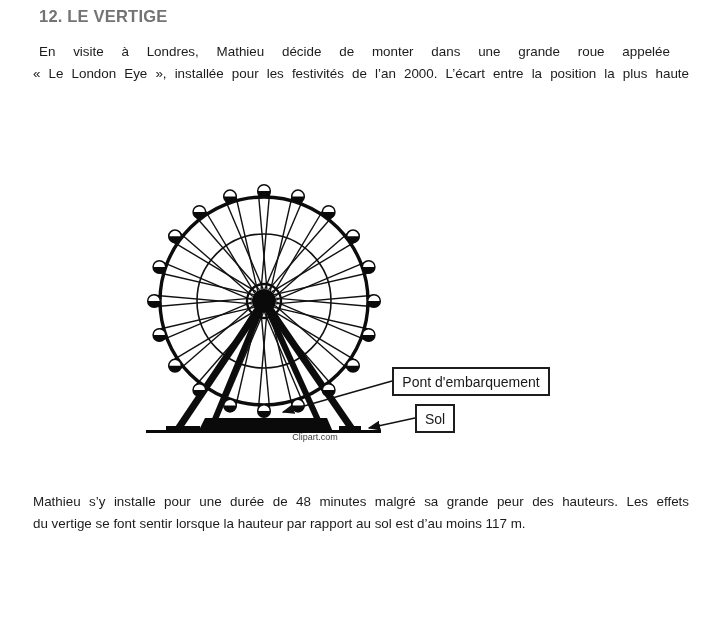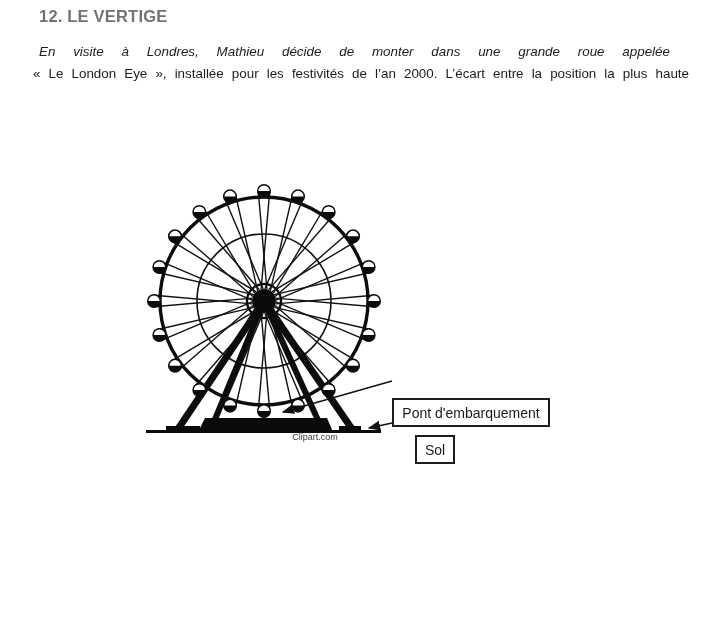--- a/index.html
+++ b/index.html
@@ -22,7 +22,7 @@
   .p2{top:491px;}
   .line{white-space:normal;}
   .jline{text-align:justify;text-align-last:justify;}
-  .indent1{padding-left:6px;padding-right:19px;box-sizing:border-box;font-style:italic;}
+  .indent1{padding-left:6px;padding-right:19px;box-sizing:border-box;}
   .question{
     left:33px;top:565px;width:660px;
     font-size:13.6px;font-weight:bold;color:#111;

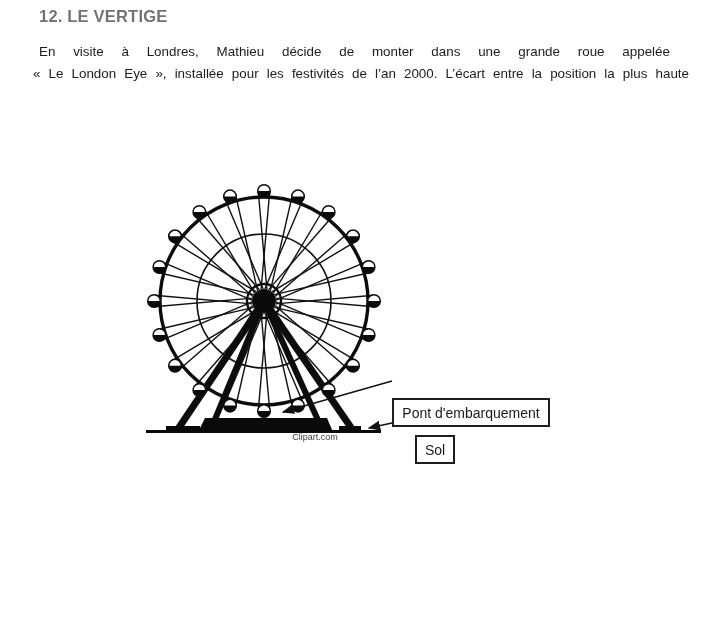--- a/index.html
+++ b/index.html
@@ -34,7 +34,6 @@
     font-size:14px;color:#1a1a1a;
     display:flex;align-items:center;justify-content:center;
     box-sizing:border-box;
-    margin-top:31px;
   }
   .callout-platform{left:392px;top:367px;width:158px;height:29px;}
   .callout-ground{left:415px;top:404px;width:40px;height:29px;}

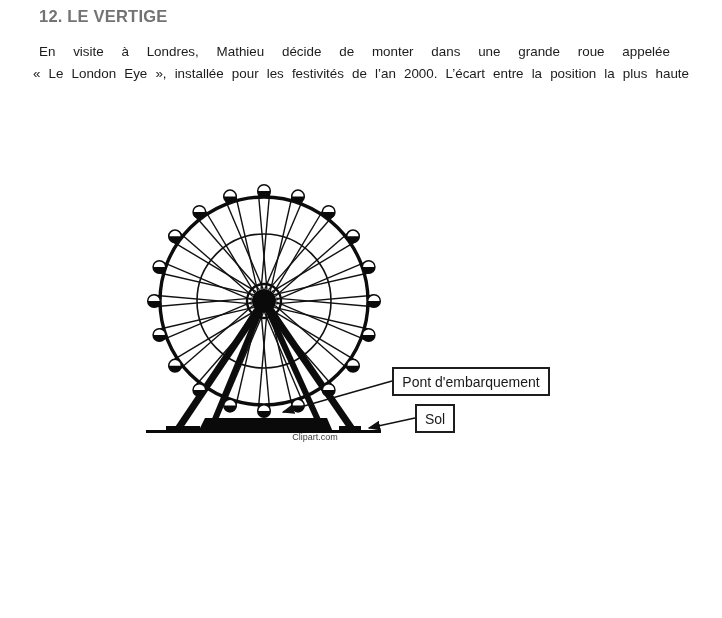--- a/index.html
+++ b/index.html
@@ -180,6 +180,10 @@
   </div>
   <div class="abs credit">Clipart.com</div>
 
+  <div class="abs para p2">
+    <div class="line jline">Mathieu s’y installe pour une durée de 48 minutes malgré sa grande peur des hauteurs. Les effets</div>
+    <div class="line">du vertige se font sentir lorsque la hauteur par rapport au sol est d’au moins 117 m.</div>
+  </div>
 
 
 </div>

